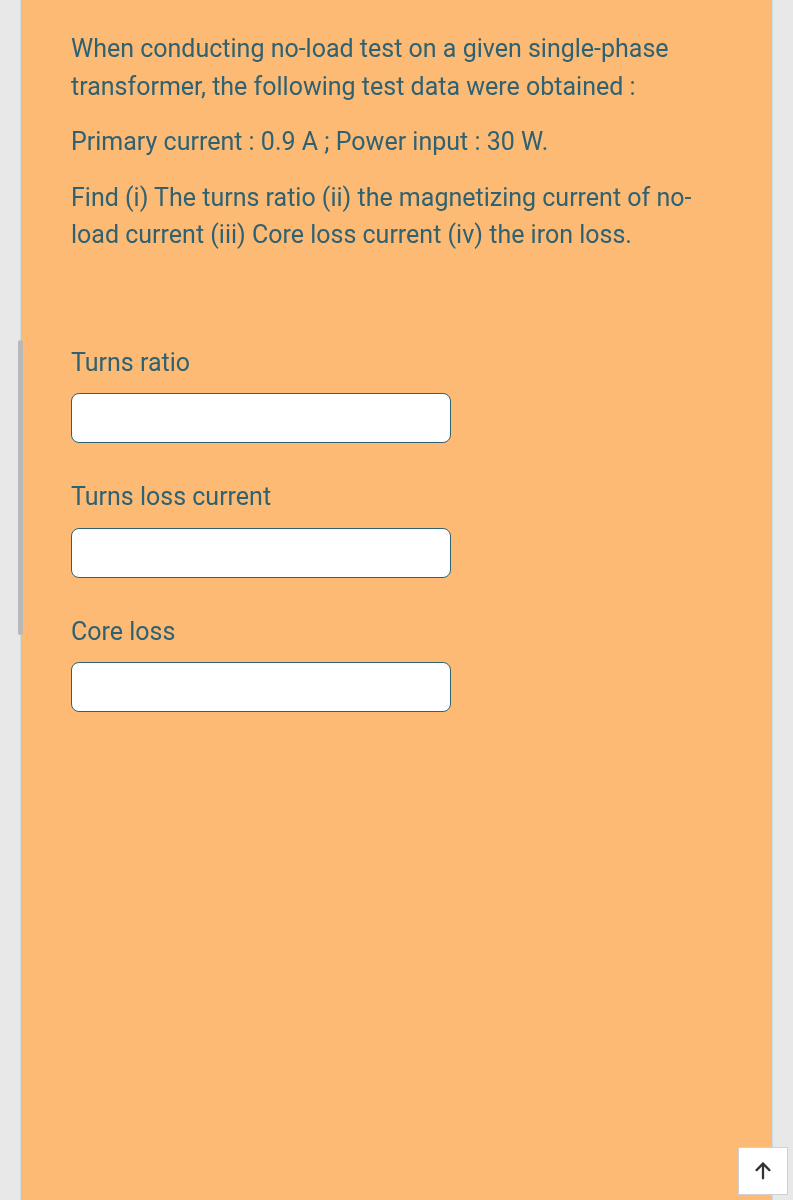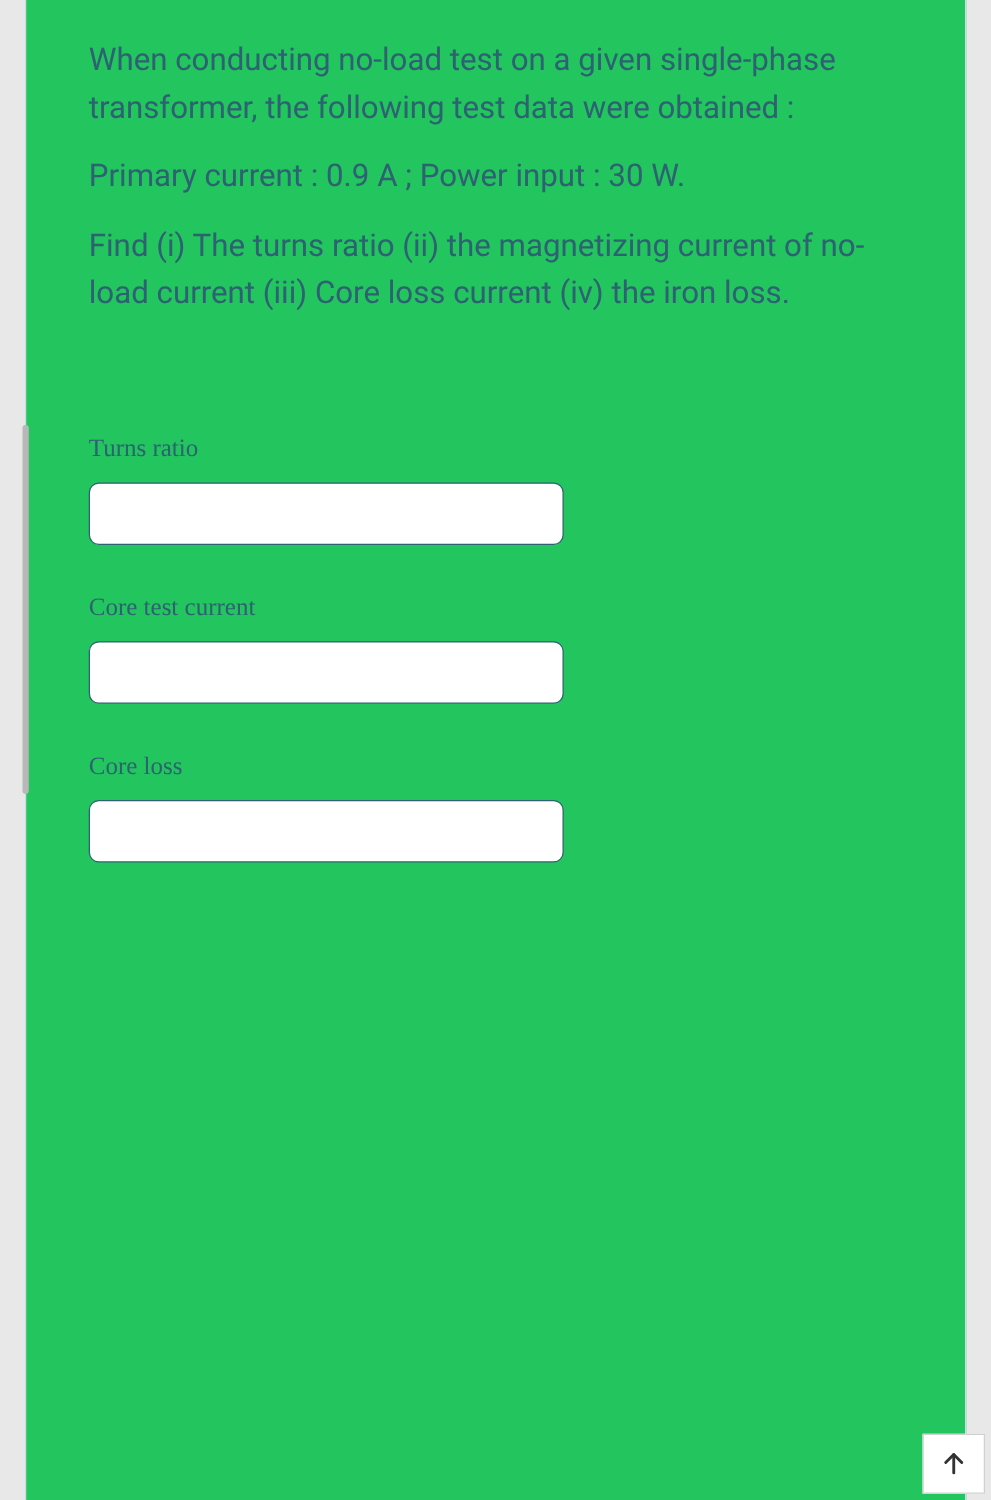--- a/index.html
+++ b/index.html
@@ -16,7 +16,7 @@
       overflow: hidden;
     }
     .question-card {
-      background-color: #22c55e;
+      background-color: #fdba74;
       margin: 0 20px;
       padding: 30px 50px 50px 50px;
       height: 100%;

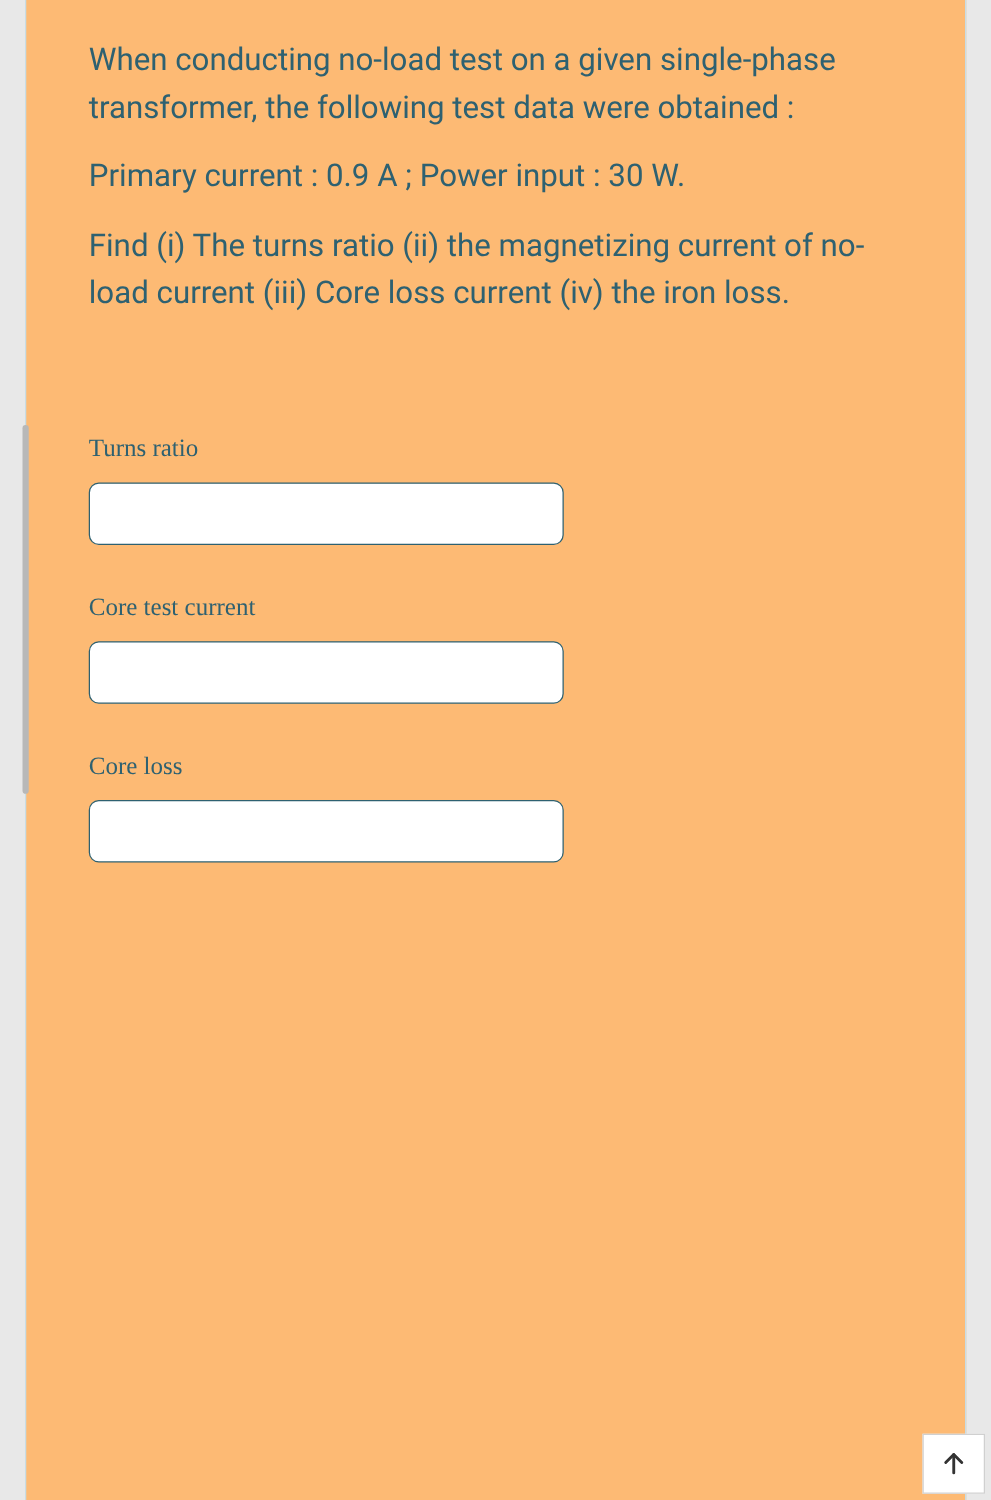--- a/index.html
+++ b/index.html
@@ -39,10 +39,9 @@
     }
     .answer-label {
       color: #2e6171;
-      font-size: 20px;
+      font-size: 25px;
       line-height: 1.5;
       margin-bottom: 12px;
-      font-family: Liberation Serif, serif;
     }
     .answer-input {
       width: 380px;

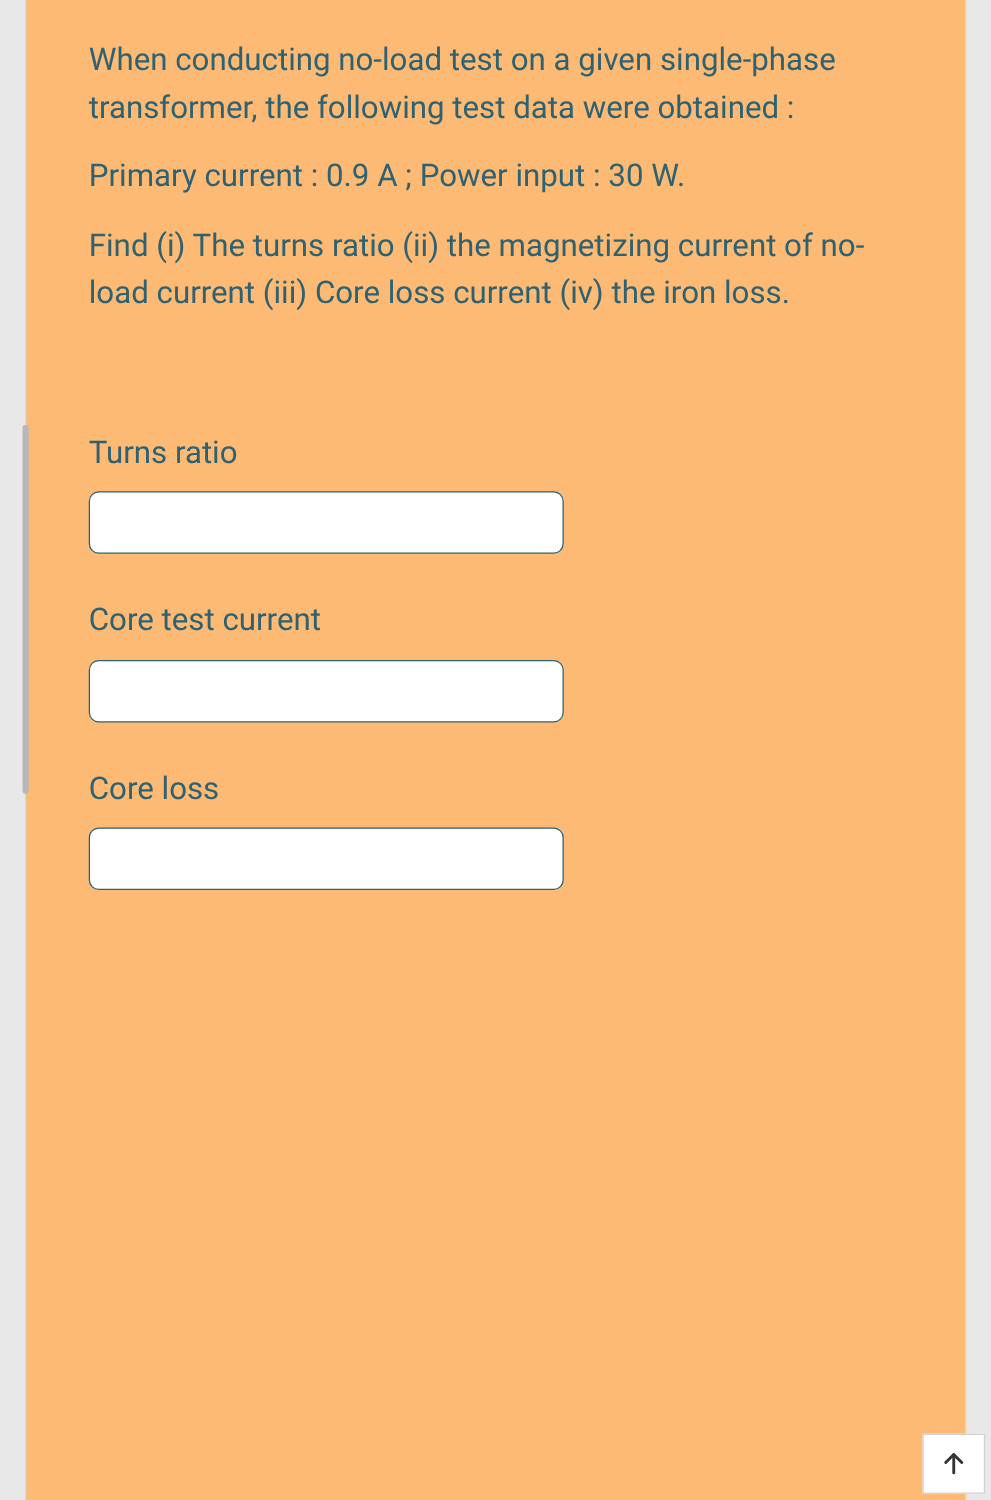--- a/index.html
+++ b/index.html
@@ -100,7 +100,7 @@
 
 
     <div class="answer-field">
-      <div class="answer-label">Core test current</div>
+      <div class="answer-label">Turns loss current</div>
       <input type="text" class="answer-input" value="" style="">
     </div>
 

